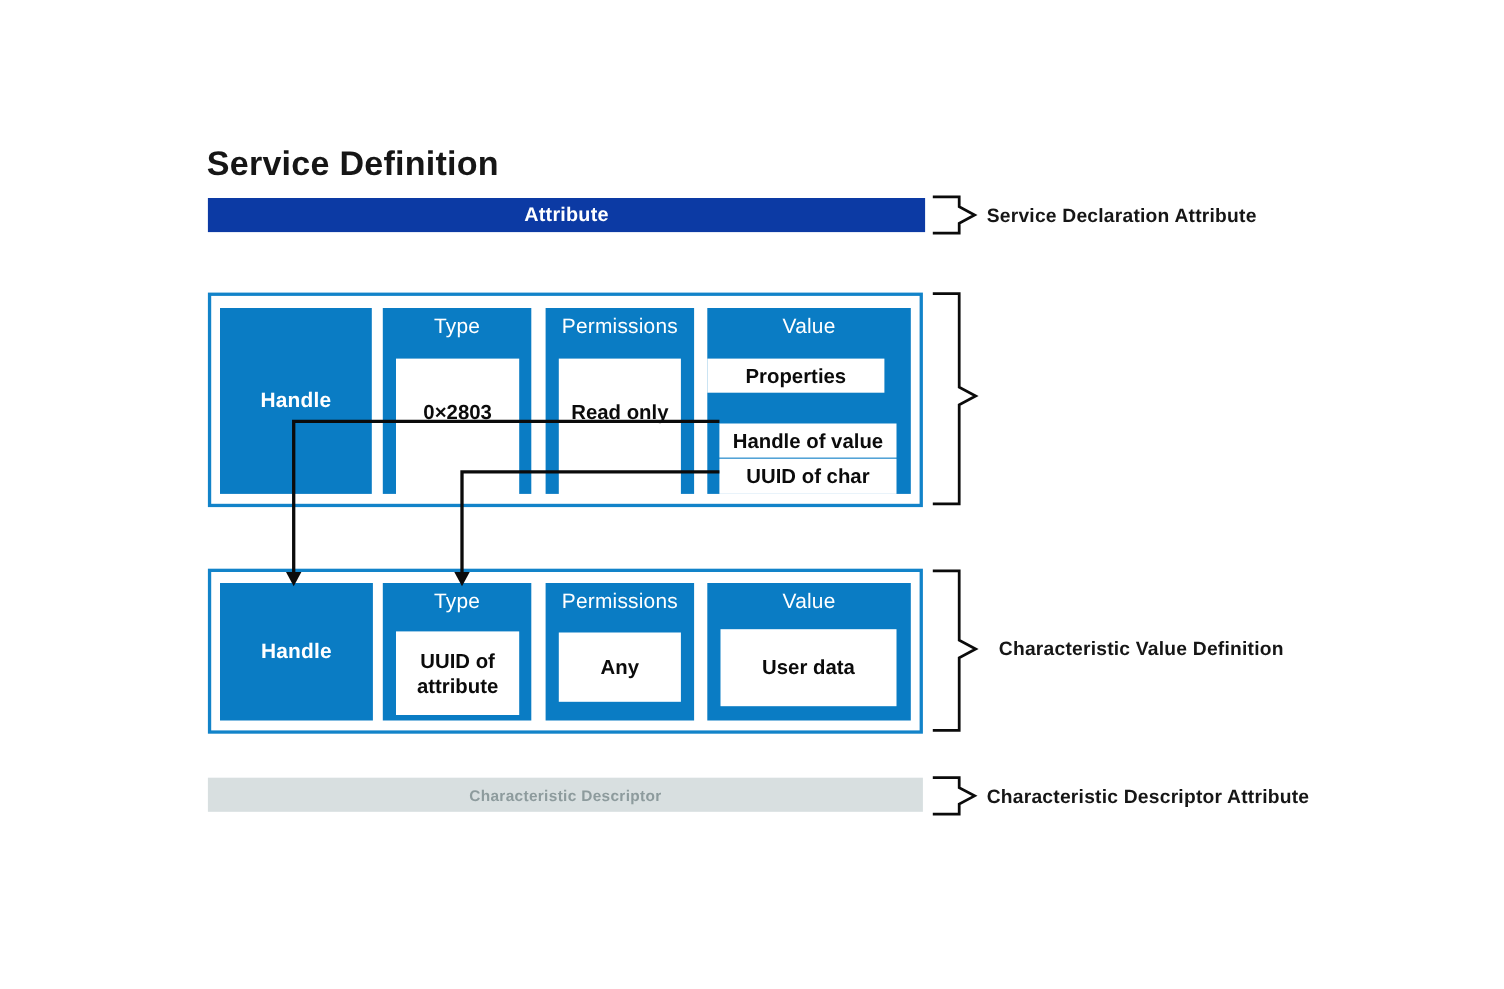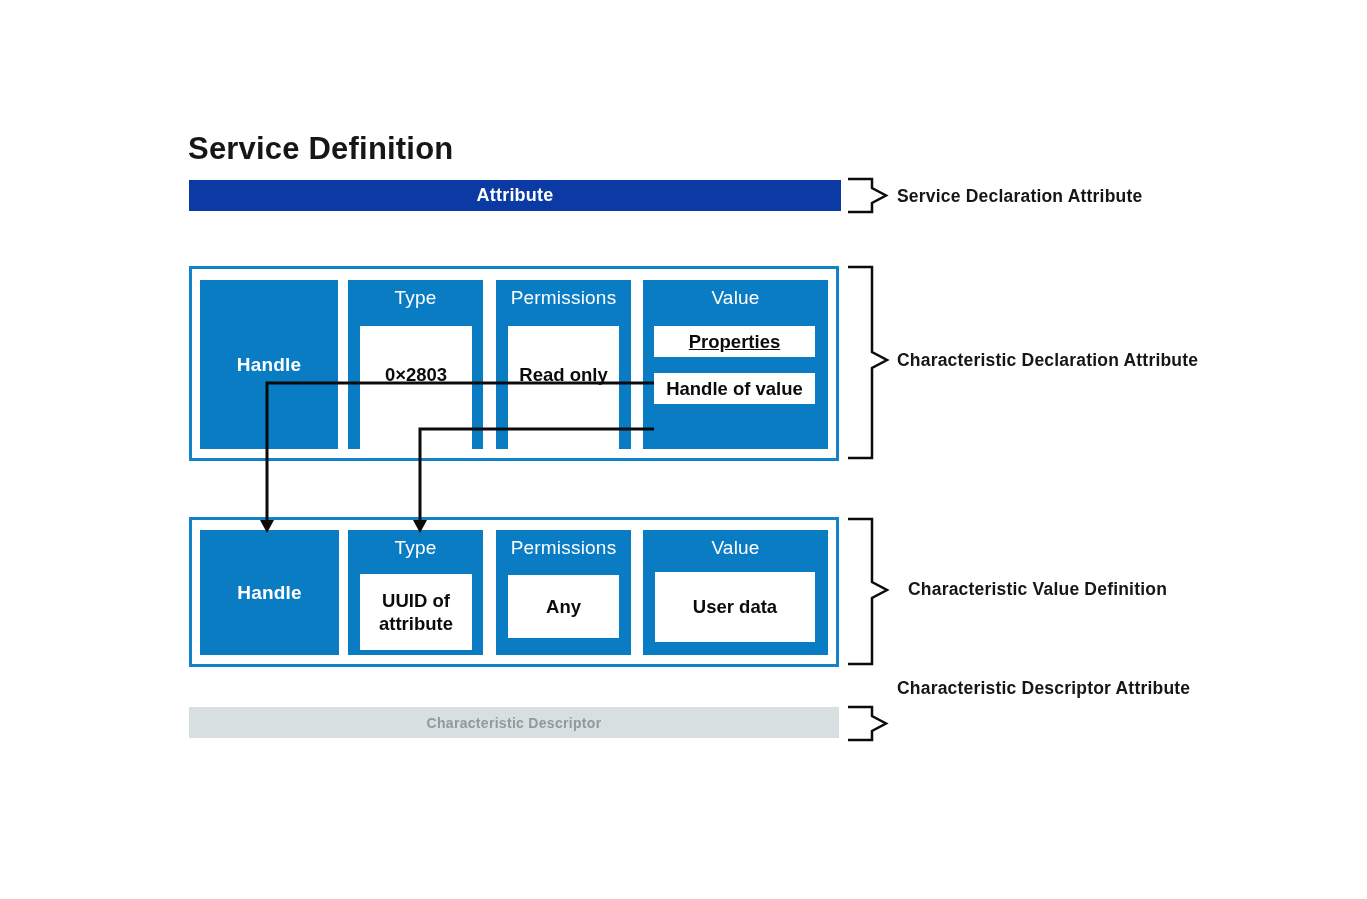--- a/index.html
+++ b/index.html
@@ -87,7 +87,7 @@
 
     <div class="col" style="left:451px;top:11px;width:185px;height:169px;">
       <div class="col-header">Value</div>
-      <div class="white-cell center-both" style="left:11px;top:46px;width:161px;height:31px;text-decoration:underline;">Properties</div>
+      <div class="white-cell center-both" style="left:0;top:46px;width:161px;height:31px;">Properties</div>
       <div class="white-cell center-both" style="left:11px;top:93px;width:161px;height:31px;">Handle of value</div>
     </div>
   </div>

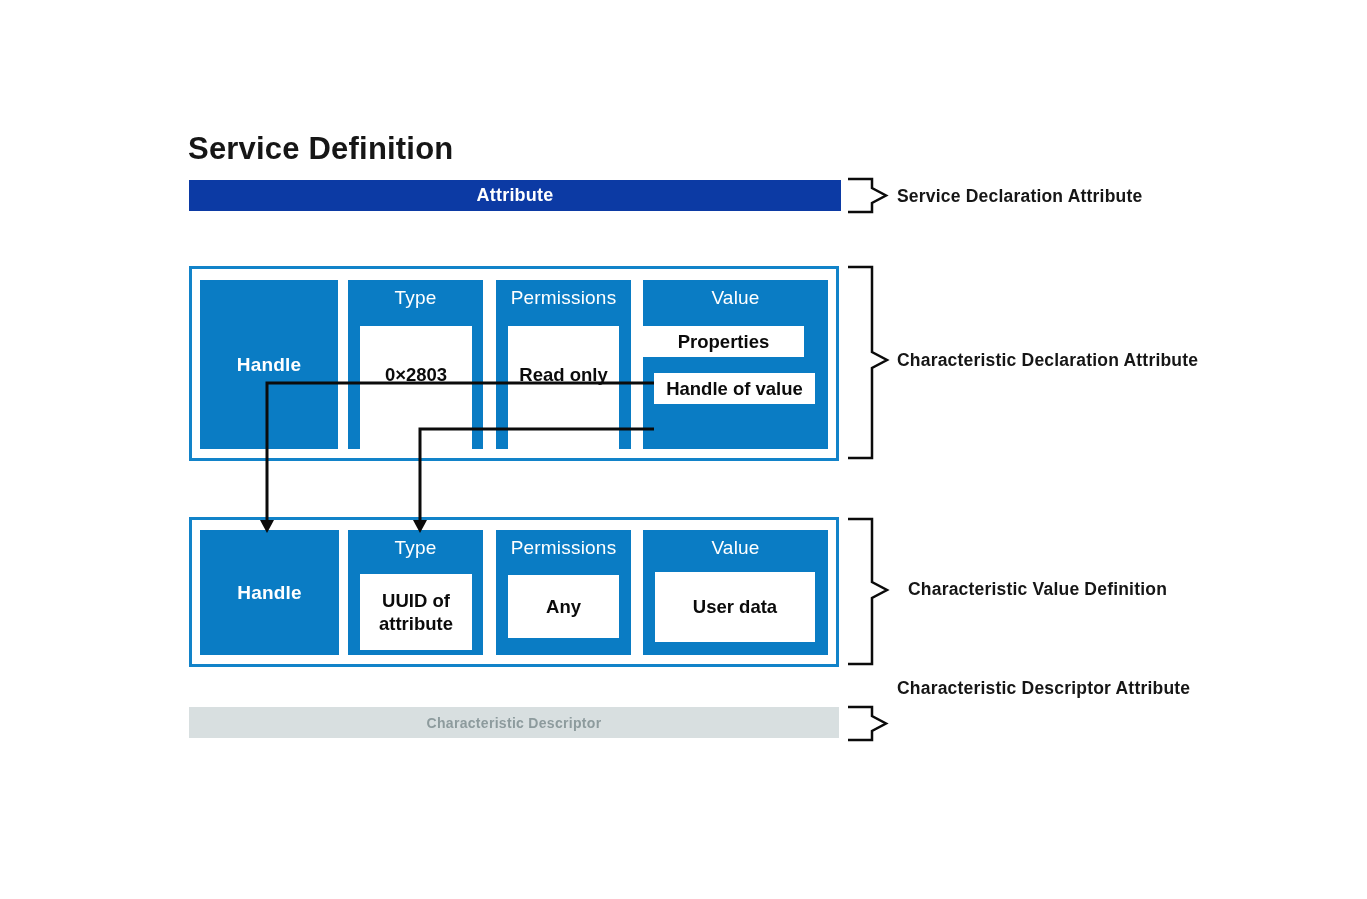--- a/index.html
+++ b/index.html
@@ -134,7 +134,6 @@
   </svg>
 
   <div class="side-label" style="left:897px;top:186px;">Service Declaration Attribute</div>
-  <div class="side-label" style="left:897px;top:350px;">Characteristic Declaration Attribute</div>
   <div class="side-label" style="left:908px;top:579px;">Characteristic Value Definition</div>
   <div class="side-label" style="left:897px;top:678px;">Characteristic Descriptor Attribute</div>
 

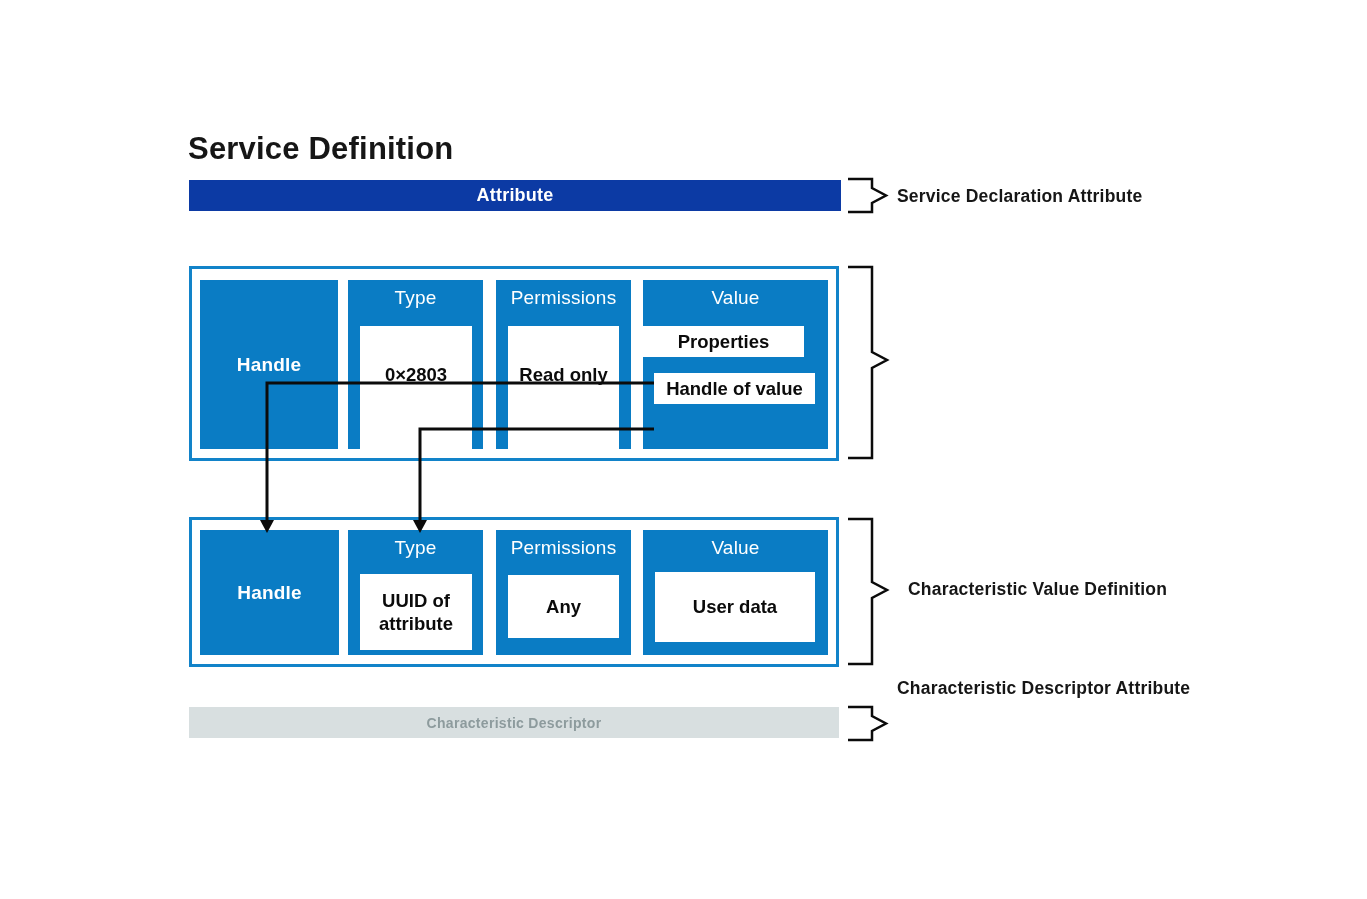--- a/index.html
+++ b/index.html
@@ -88,7 +88,7 @@
     <div class="col" style="left:451px;top:11px;width:185px;height:169px;">
       <div class="col-header">Value</div>
       <div class="white-cell center-both" style="left:0;top:46px;width:161px;height:31px;">Properties</div>
-      <div class="white-cell center-both" style="left:11px;top:93px;width:161px;height:31px;">Handle of value</div>
+      <div class="white-cell center-both" style="left:11px;top:105px;width:161px;height:31px;">Handle of value</div>
     </div>
   </div>
 

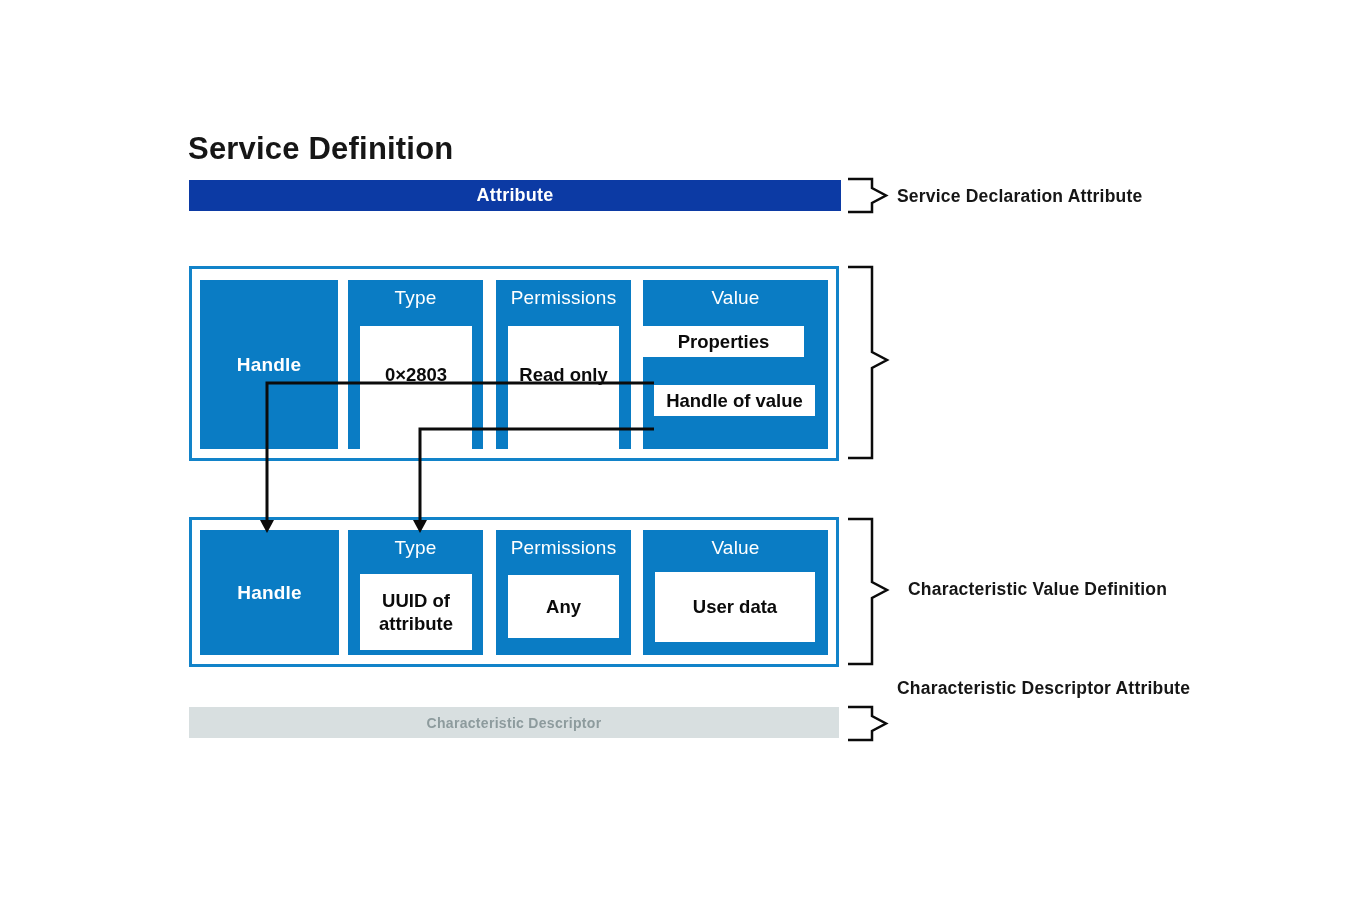--- a/index.html
+++ b/index.html
@@ -89,6 +89,7 @@
       <div class="col-header">Value</div>
       <div class="white-cell center-both" style="left:0;top:46px;width:161px;height:31px;">Properties</div>
       <div class="white-cell center-both" style="left:11px;top:105px;width:161px;height:31px;">Handle of value</div>
+      <div class="white-cell center-both" style="left:11px;top:137px;width:161px;height:32px;">UUID of char</div>
     </div>
   </div>
 

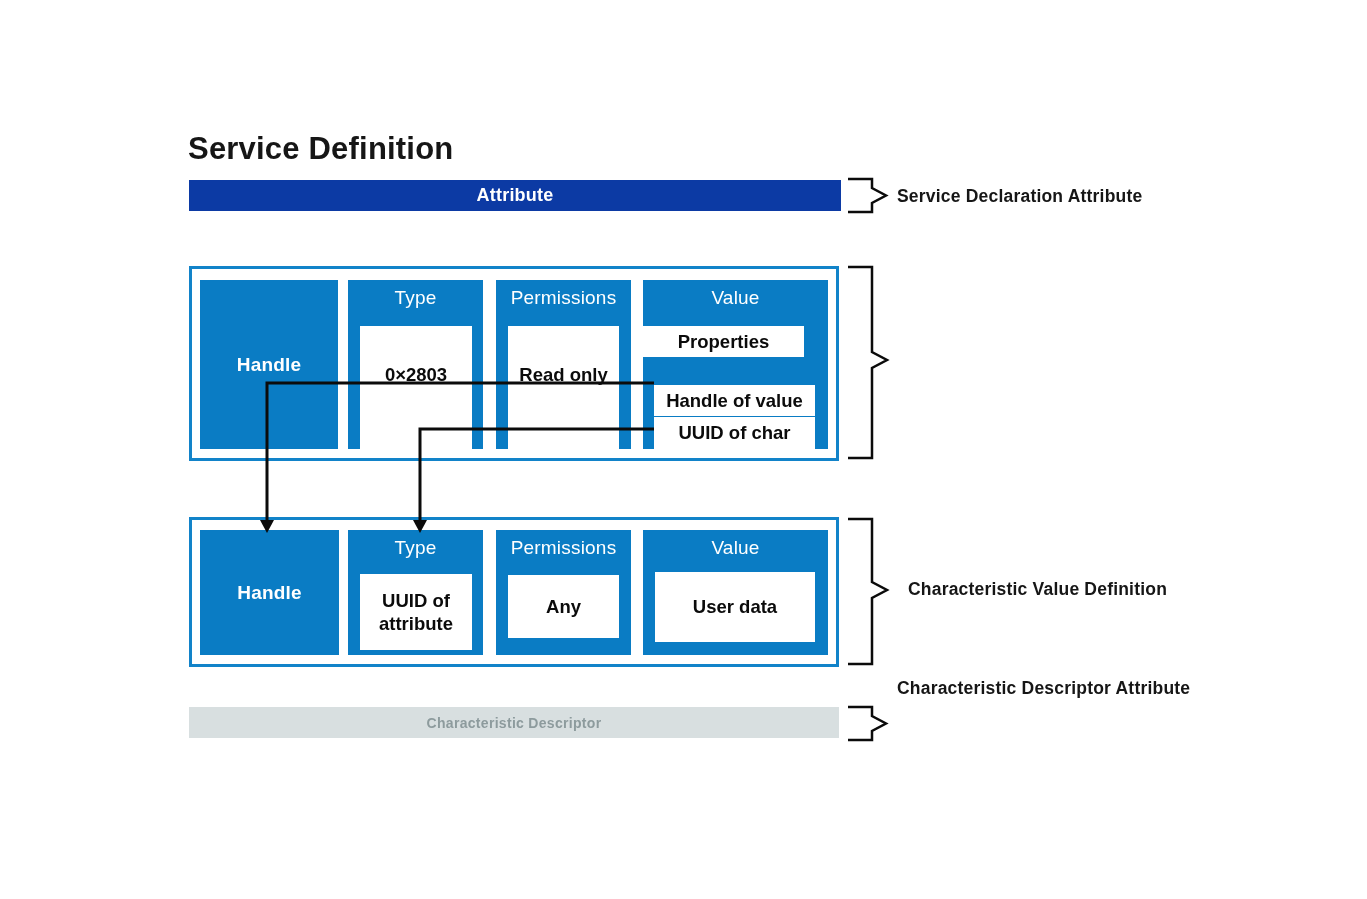--- a/index.html
+++ b/index.html
@@ -136,7 +136,7 @@
 
   <div class="side-label" style="left:897px;top:186px;">Service Declaration Attribute</div>
   <div class="side-label" style="left:908px;top:579px;">Characteristic Value Definition</div>
-  <div class="side-label" style="left:897px;top:678px;">Characteristic Descriptor Attribute</div>
+  <div class="side-label" style="left:897px;top:714px;">Characteristic Descriptor Attribute</div>
 
 </div>
 

